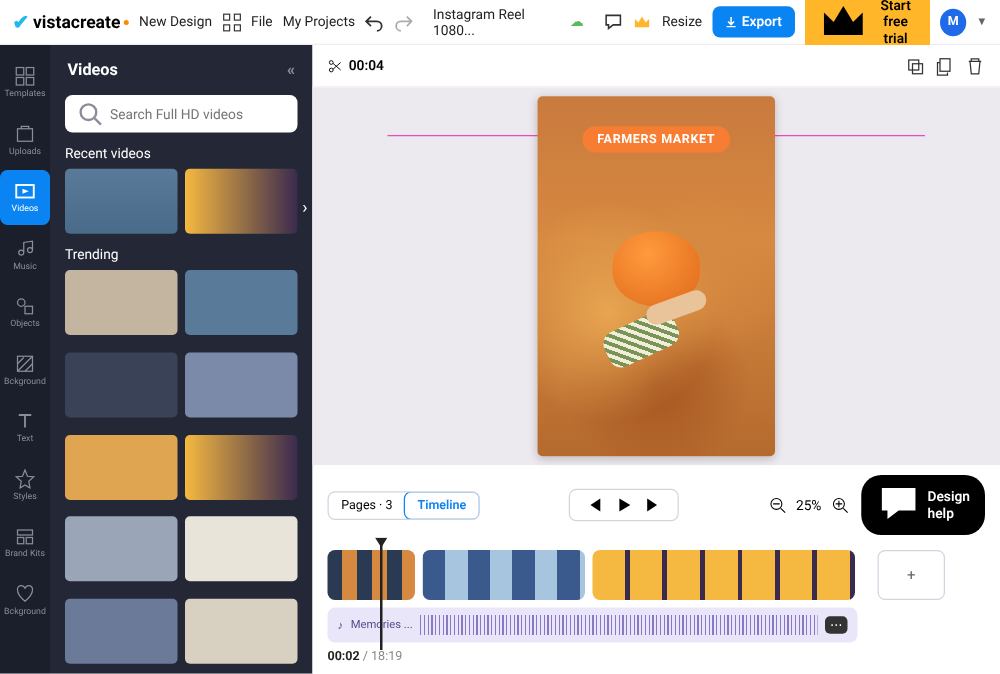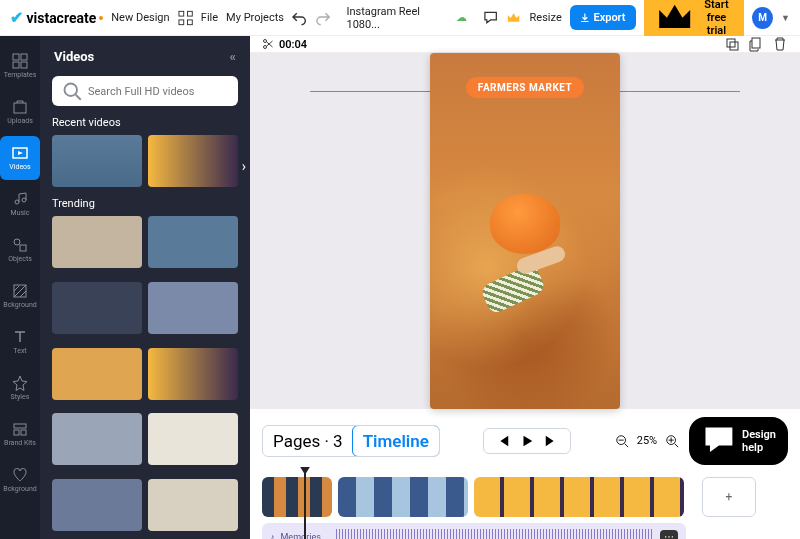--- a/index.html
+++ b/index.html
@@ -39,7 +39,7 @@
 .bar-icon{width:16px;height:16px;cursor:pointer;color:#333}
 .stage{flex:1;background:#eceaef;display:flex;align-items:center;justify-content:center;position:relative}
 .guide{position:absolute;top:38px;left:60px;right:60px;height:1px;background:#e84db8}
-.artboard{width:190px;height:356px;background:linear-gradient(180deg,#c97a3e 0%,#d68940 40%,#b56a2e 100%);border-radius:4px;box-shadow:0 2px 8px rgba(0,0,0,.2);position:relative;overflow:hidden;display:flex;flex-direction:column;align-items:center;justify-content:space-between;padding:24px 12px 18px}
+.artboard{width:190px;height:288px;background:linear-gradient(180deg,#c97a3e 0%,#d68940 40%,#b56a2e 100%);border-radius:4px;box-shadow:0 2px 8px rgba(0,0,0,.2);position:relative;overflow:hidden;display:flex;flex-direction:column;align-items:center;justify-content:space-between;padding:24px 12px 18px}
 .artboard::before{content:"";position:absolute;inset:0;background:radial-gradient(circle at 30% 60%,#e8a551 0%,transparent 40%),radial-gradient(circle at 70% 50%,#d68940 0%,transparent 35%),radial-gradient(circle at 50% 80%,#a55520 0%,transparent 30%)}
 .badge-top{background:#f77d33;color:#fff;font-weight:700;font-size:10px;padding:5px 12px;border-radius:14px;position:relative;z-index:1;letter-spacing:.5px}
 .pumpkin{position:absolute;left:50%;top:48%;transform:translate(-50%,-50%);width:70px;height:60px;border-radius:50%/45%;background:radial-gradient(circle at 40% 30%,#ff9a3d,#e0691a);z-index:1}

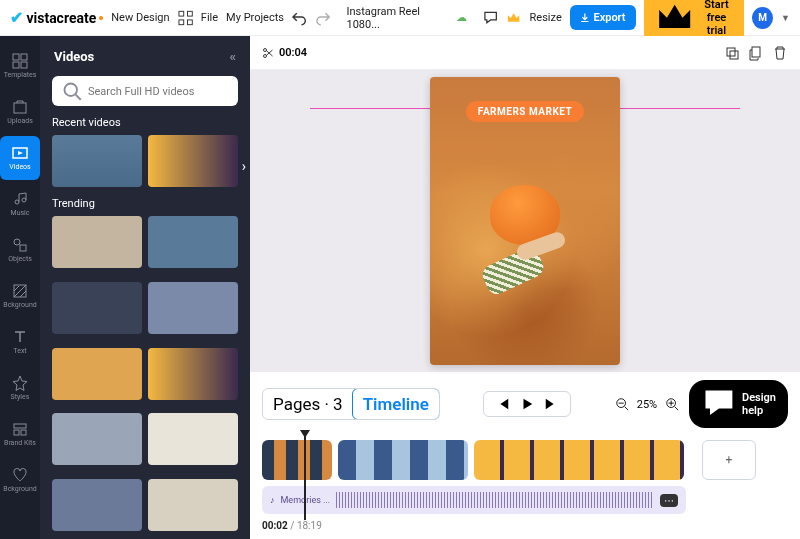--- a/index.html
+++ b/index.html
@@ -47,7 +47,7 @@
 .sleeve{position:absolute;left:28%;top:62%;width:60px;height:30px;background:repeating-linear-gradient(45deg,#7a9458,#7a9458 3px,#f0eed8 3px,#f0eed8 6px);border-radius:10px;transform:rotate(-25deg);z-index:1}
 .caption{position:relative;z-index:2;color:#fff;text-align:center;font-weight:700;font-size:11px;text-shadow:0 1px 3px rgba(0,0,0,.6);line-height:1.3}
 .controls-row{display:flex;align-items:center;padding:8px 12px;gap:10px}
-.pages-tabs{display:flex;border:1px solid #d0d6e0;border-radius:6px;overflow:hidden;font-size:17px}
+.pages-tabs{display:flex;border:1px solid #d0d6e0;border-radius:6px;overflow:hidden;font-size:10px}
 .pages-tabs>div{padding:5px 10px;cursor:pointer}
 .pages-tabs .active{color:#0b84f3;font-weight:600;border:1px solid #0b84f3;border-radius:6px;margin:-1px}
 .playback{display:flex;gap:10px;border:1px solid #d0d6e0;border-radius:6px;padding:5px 12px;margin:0 auto}

